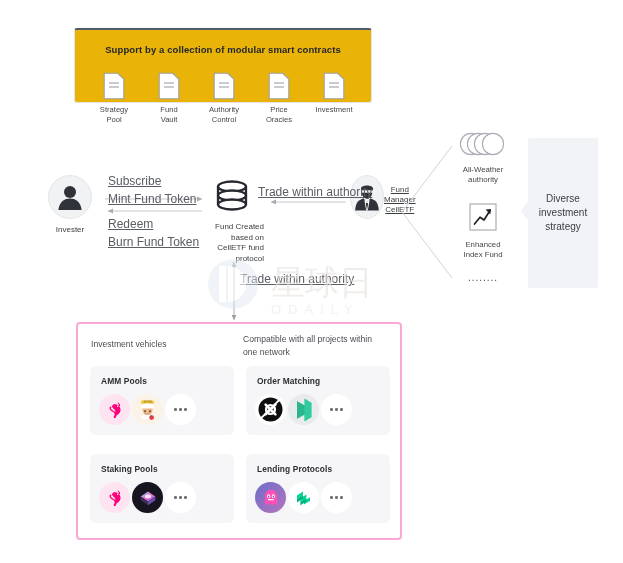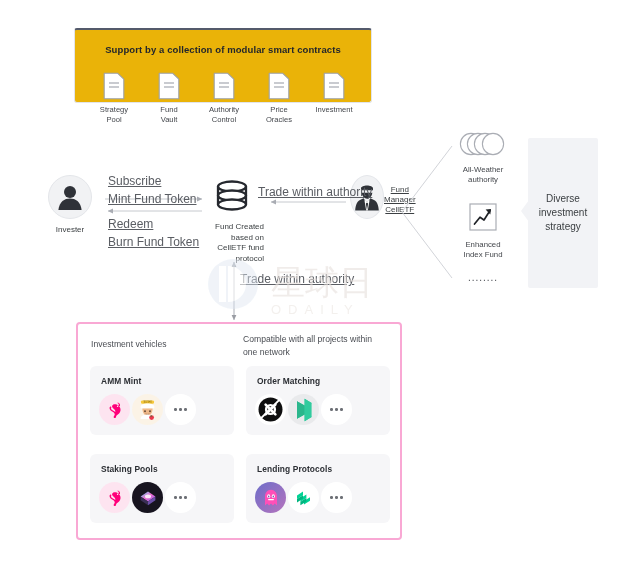--- a/index.html
+++ b/index.html
@@ -288,7 +288,7 @@
     <div id="compat-heading">Compatible with all projects within one network</div>
 
     <div class="vcard" style="left:12px;top:42px;">
-      <div class="vcard-title">AMM Mint</div>
+      <div class="vcard-title">AMM Pools</div>
       <div class="logo-row">
         <div class="logo-chip" style="background:#fde4f0">
           <svg width="20" height="20" viewBox="0 0 20 20">

